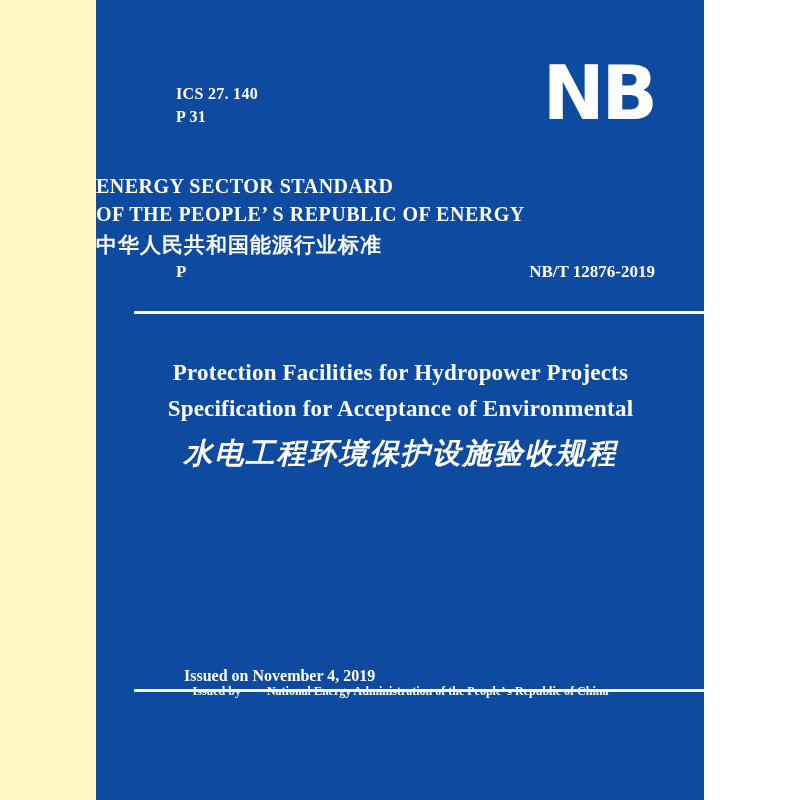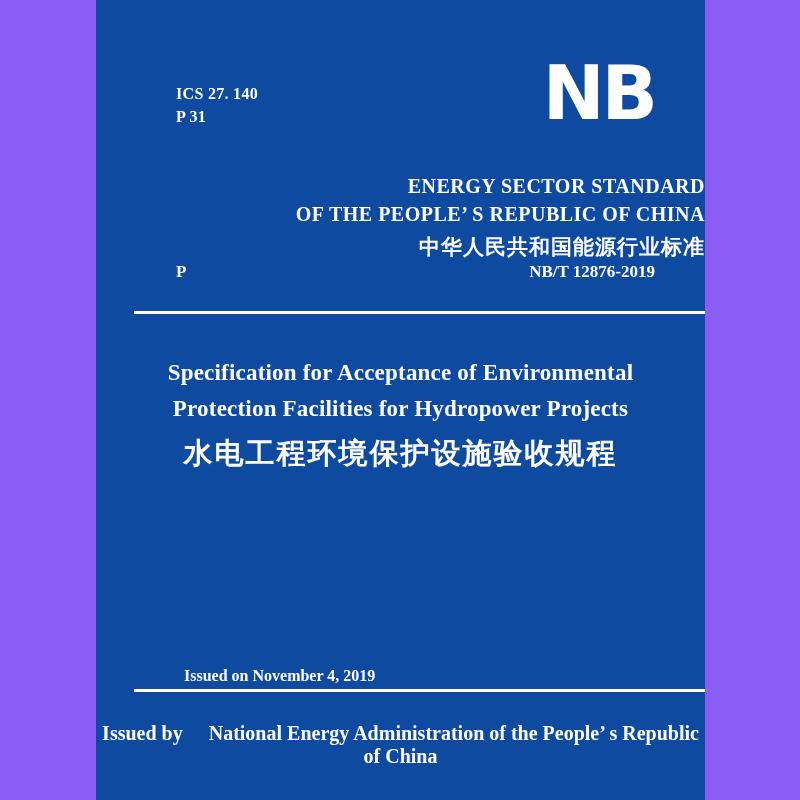--- a/index.html
+++ b/index.html
@@ -12,9 +12,9 @@
   }
   .stage {
     position: relative;
-    width: 800px;
+    width: 704px;
     height: 800px;
-    background: #8b5cf6;
+    background: #fef9c3;
     overflow: hidden;
   }
   .cover {

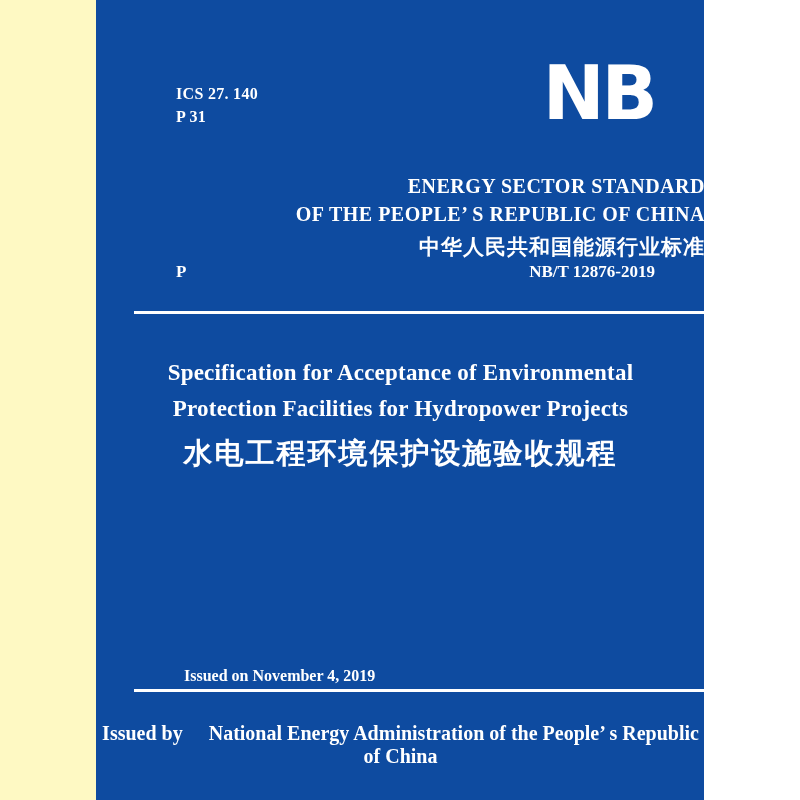--- a/index.html
+++ b/index.html
@@ -51,7 +51,7 @@
     top: 172px;
     left: 0;
     width: 100%;
-    text-align: right;
+    text-align: left;
   }
   .org-heading .en {
     font-size: 20px;

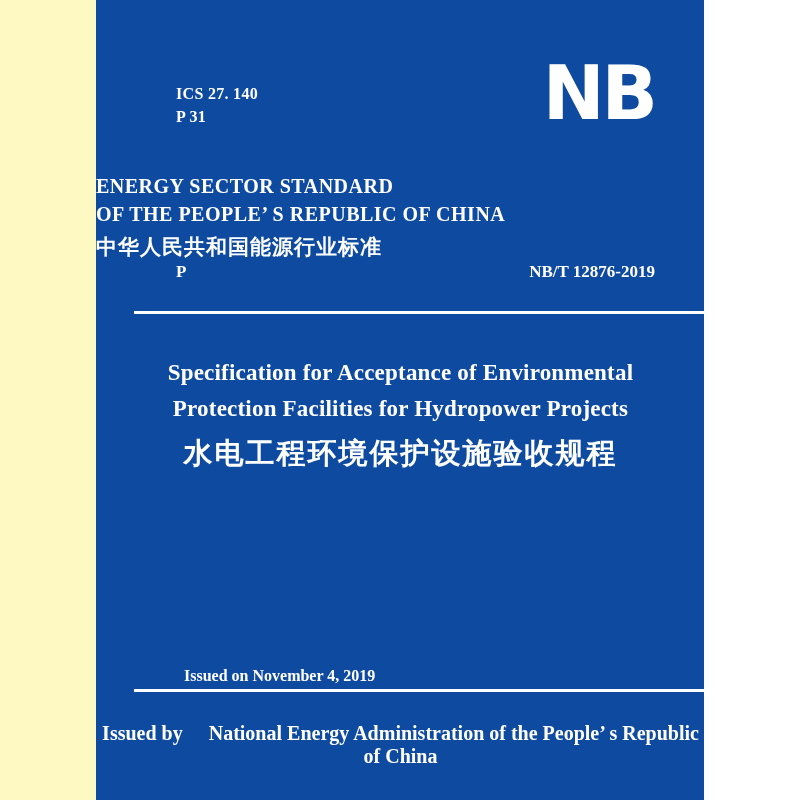--- a/index.html
+++ b/index.html
@@ -143,7 +143,7 @@
 
     <div class="org-heading">
       <div class="en">ENERGY SECTOR STANDARD</div>
-      <div class="en">OF THE PEOPLE’ S REPUBLIC OF CHINA</div>
+      <div class="en">OF THE PEOPLE’ S REPUBLIC OF ENERGY</div>
       <div class="zh">中华人民共和国能源行业标准</div>
     </div>
 

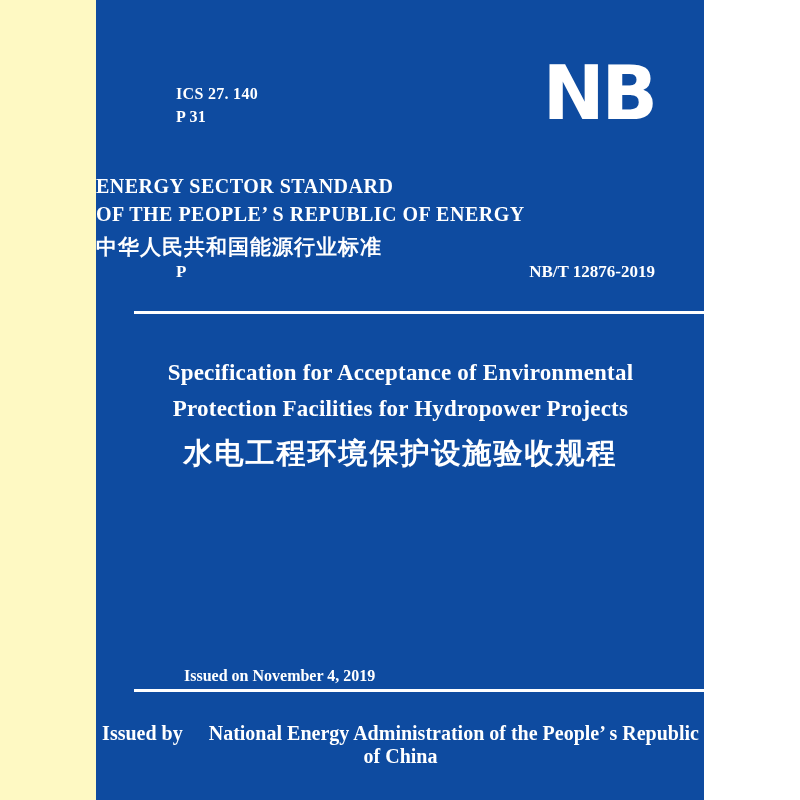--- a/index.html
+++ b/index.html
@@ -61,7 +61,7 @@
   }
   .org-heading .zh {
     margin-top: 6px;
-    font-family: Liberation Sans, sans-serif;
+    font-family: Liberation Mono, monospace;
     font-size: 21px;
     font-weight: bold;
     line-height: 26px;

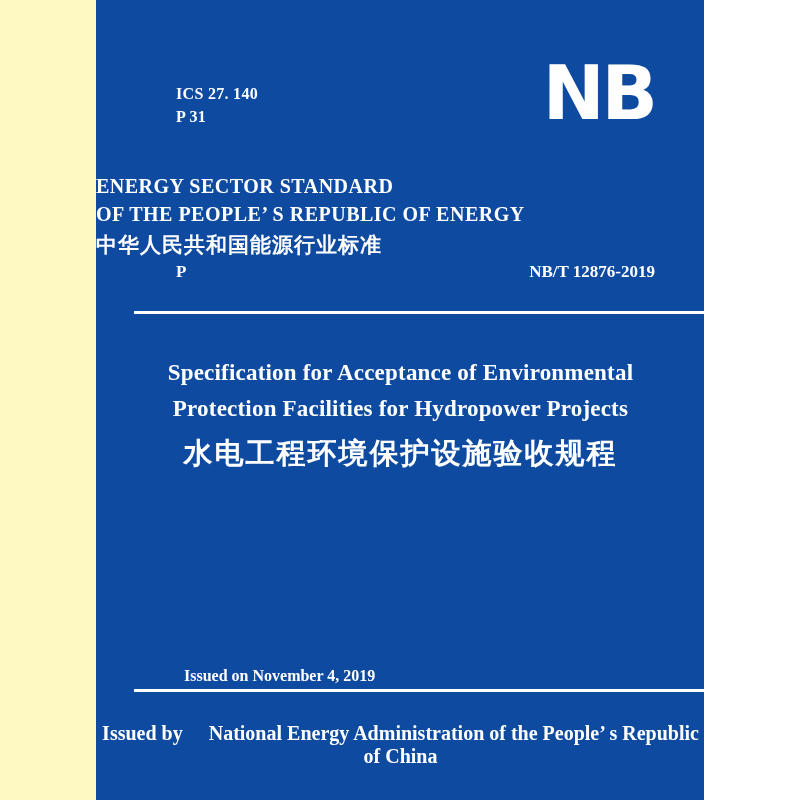--- a/index.html
+++ b/index.html
@@ -155,8 +155,8 @@
     <div class="rule rule-top"></div>
 
     <div class="title-block">
+      <div class="en">Protection Facilities for Hydropower Projects</div>
       <div class="en">Specification for Acceptance of Environmental</div>
-      <div class="en">Protection Facilities for Hydropower Projects</div>
       <div class="zh">水电工程环境保护设施验收规程</div>
     </div>
 

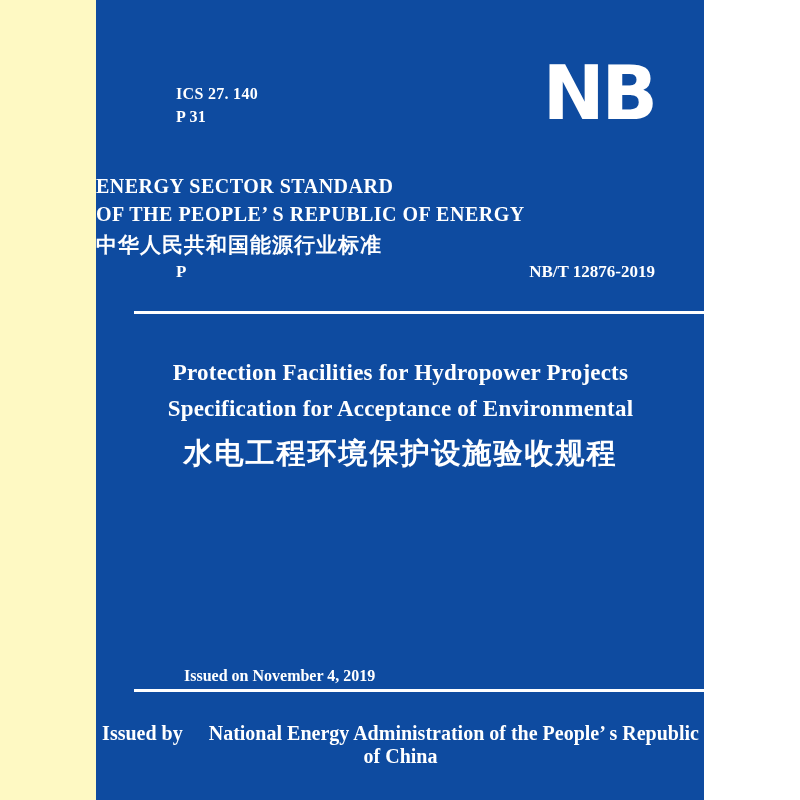--- a/index.html
+++ b/index.html
@@ -106,6 +106,7 @@
     line-height: 34px;
     letter-spacing: 2px;
     font-family: "Liberation Serif", serif;
+    font-style: italic;
   }
   .dates-row {
     position: absolute;

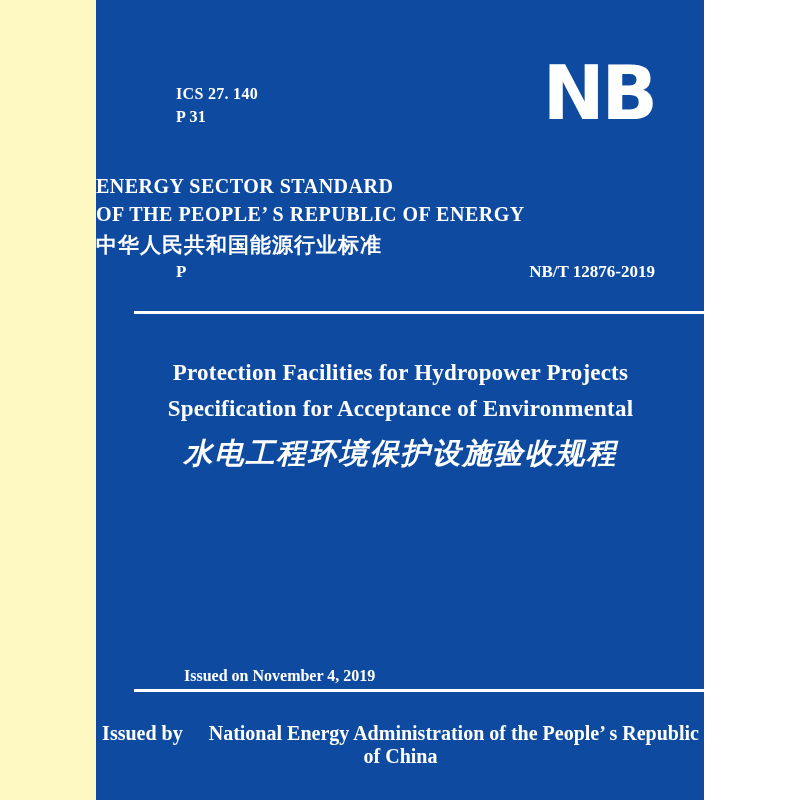--- a/index.html
+++ b/index.html
@@ -120,11 +120,11 @@
   }
   .issued-by-row {
     position: absolute;
-    top: 722px;
+    top: 684px;
     left: 0;
     width: 100%;
     text-align: center;
-    font-size: 20px;
+    font-size: 12px;
     font-weight: bold;
   }
   .issued-by-row .gap { display: inline-block; width: 26px; }

